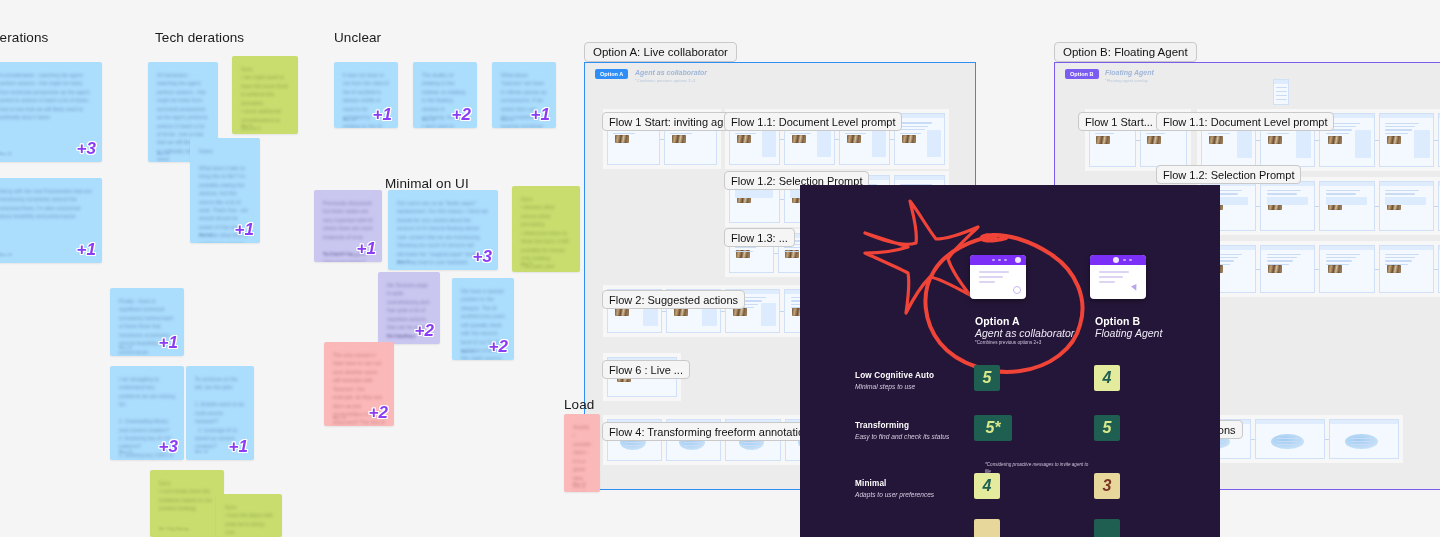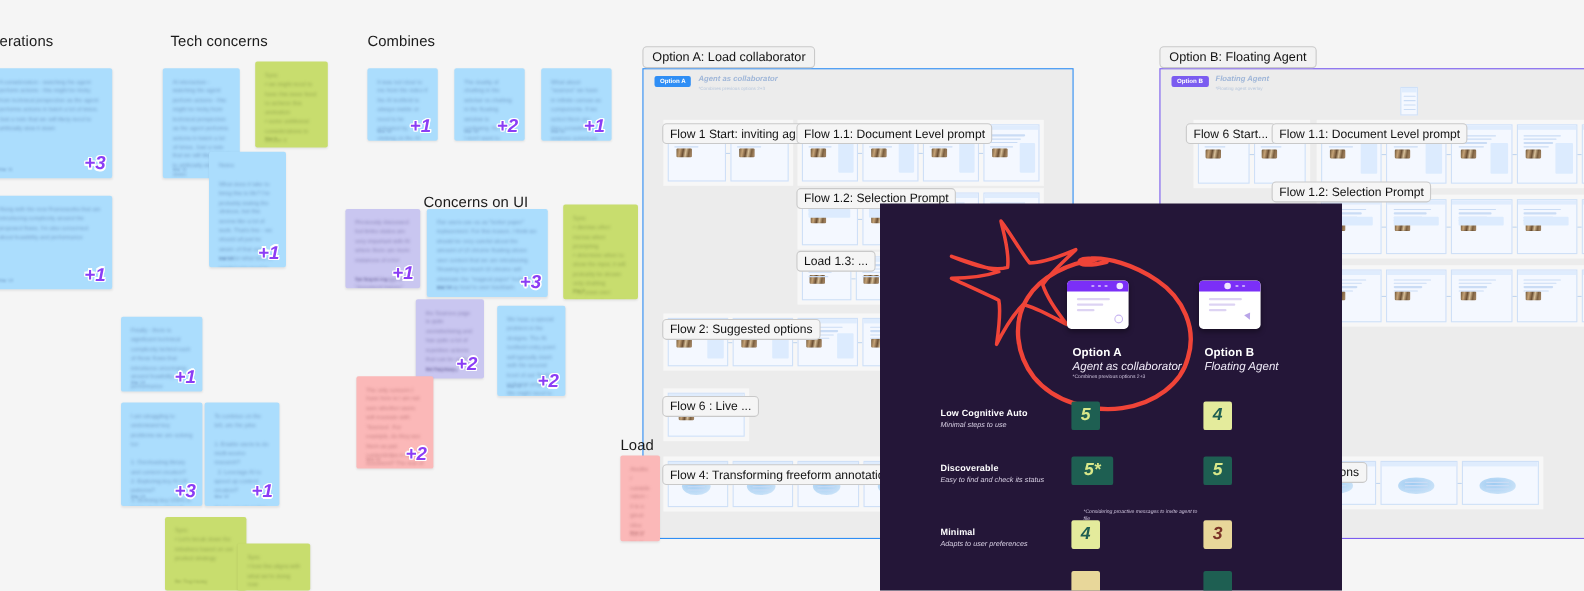--- a/index.html
+++ b/index.html
@@ -601,7 +601,7 @@
 
 <div id="notes-layer">
     <div class="board-heading" style="left: -8px; top: 30px;">derations</div>
-    <div class="board-heading" style="left: 155px; top: 30px;">Tech concerns</div>
+    <div class="board-heading" style="left: 155px; top: 30px;">Tech derations</div>
     <div class="board-heading" style="left: 334px; top: 30px;">Combines</div>
     <div class="board-heading" style="left: 385px; top: 176px;">Concerns on UI</div>
     <div class="board-heading" style="left: 564px; top: 397px;">Load</div>

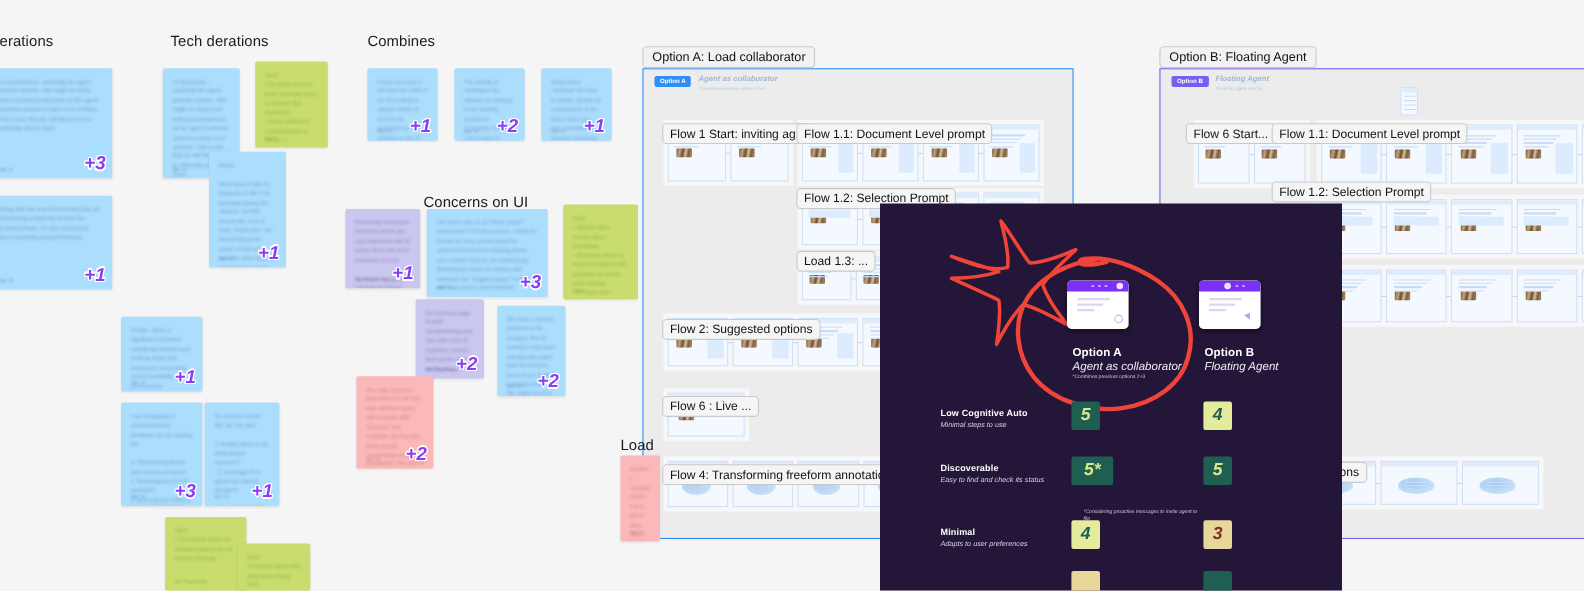--- a/index.html
+++ b/index.html
@@ -602,7 +602,7 @@
 <div id="notes-layer">
     <div class="board-heading" style="left: -8px; top: 30px;">derations</div>
     <div class="board-heading" style="left: 155px; top: 30px;">Tech derations</div>
-    <div class="board-heading" style="left: 334px; top: 30px;">Combines</div>
+    <div class="board-heading" style="left: 334px; top: 30px;">Unclear</div>
     <div class="board-heading" style="left: 385px; top: 176px;">Concerns on UI</div>
     <div class="board-heading" style="left: 564px; top: 397px;">Load</div>
     <div class="note blue" style="left: -10px; top: 62px; width: 112px; height: 100px;">

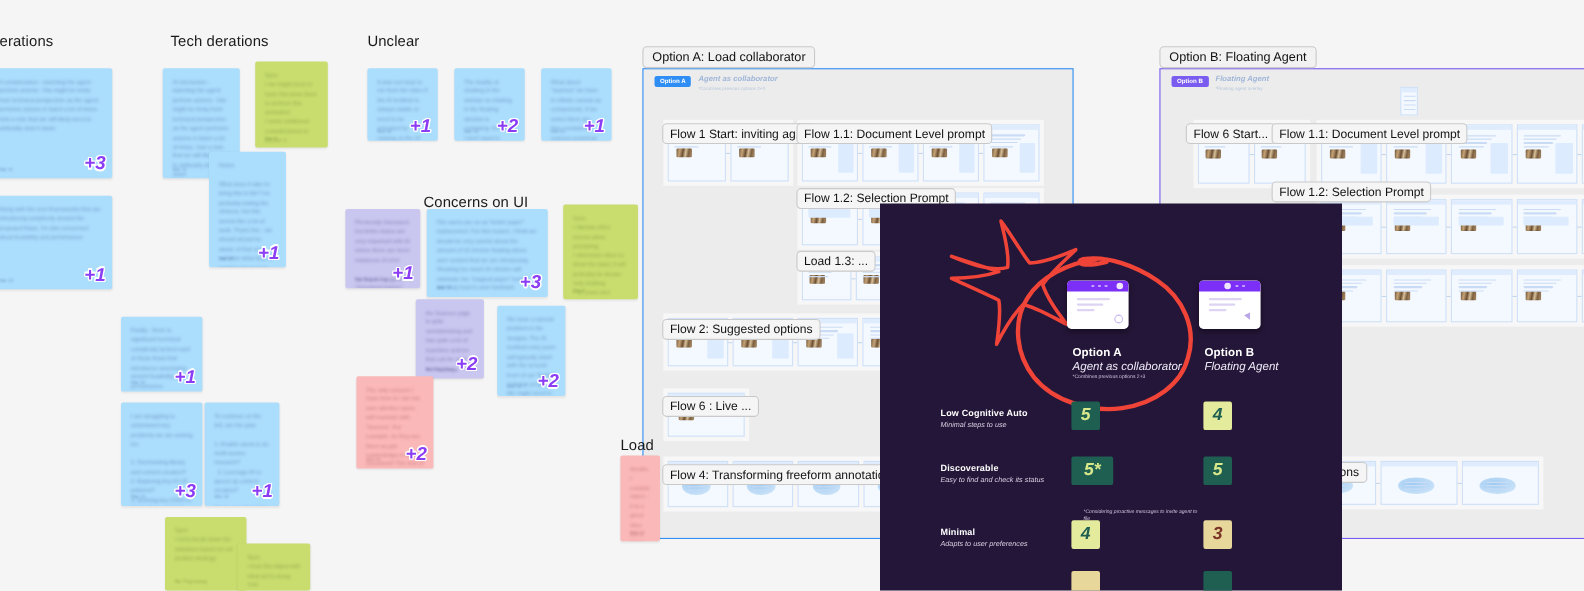--- a/index.html
+++ b/index.html
@@ -163,7 +163,7 @@
 <div id="canvas"></div>
 
 <div id="frames-layer">
-    <div class="frame-tab" style="left: 584px; top: 42px;">Option A: Load collaborator</div>
+    <div class="frame-tab" style="left: 584px; top: 42px;">Option A: Live collaborator</div>
     <div class="frame a" style="left: 584px; top: 62px; width: 392px; height: 428px;">
       <div class="chip a" style="left: 10px; top: 6px;">Option A</div>
       <div class="chip-sub" style="left: 50px; top: 6px;">Agent as collaborator</div>

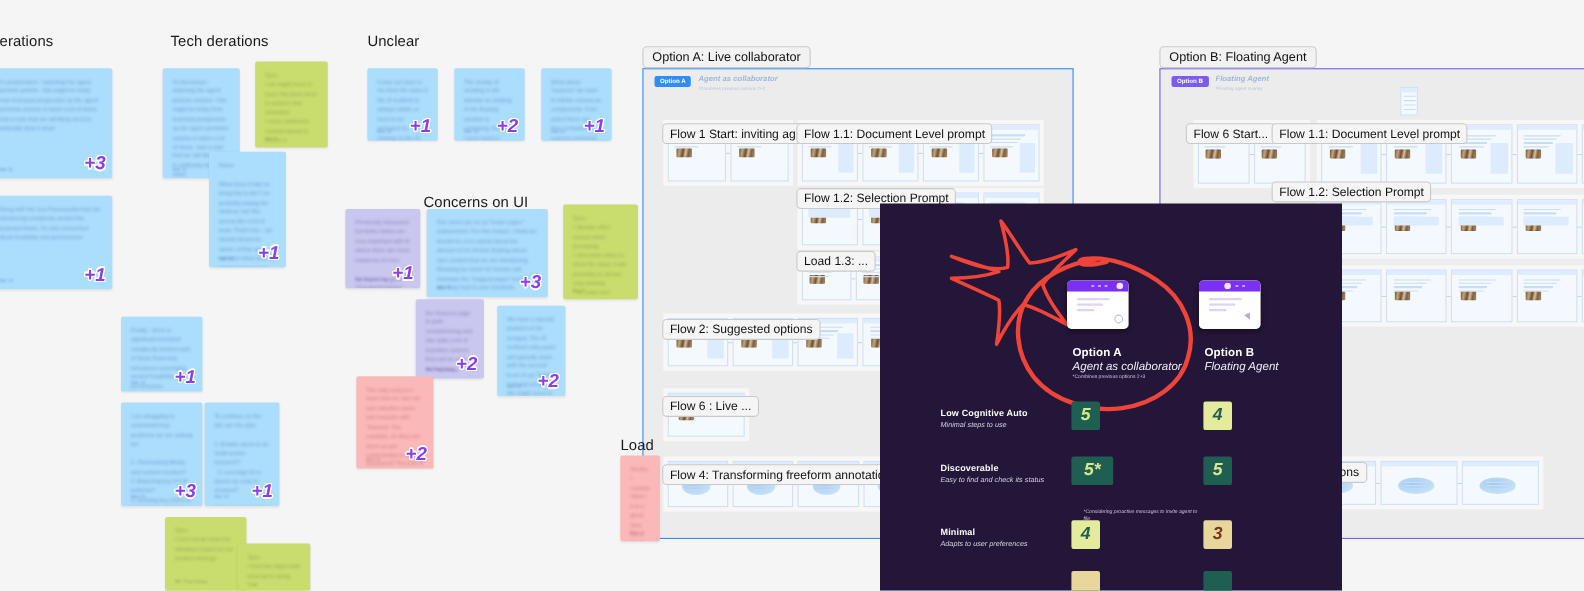--- a/index.html
+++ b/index.html
@@ -593,7 +593,7 @@
         <div class="ln" style="left: 2px; top: 19px; width: 11px;"></div>
       </div>
     </div>
-    <div class="flow-label" style="left: 1078px; top: 112px;">Flow 6 Start...</div>
+    <div class="flow-label" style="left: 1078px; top: 112px;">Flow 1 Start...</div>
     <div class="flow-label" style="left: 1156px; top: 112px;">Flow 1.1: Document Level prompt</div>
     <div class="flow-label" style="left: 1156px; top: 165px;">Flow 1.2: Selection Prompt</div>
     <div class="flow-label" style="left: 1190px; top: 420px;">...ations</div>

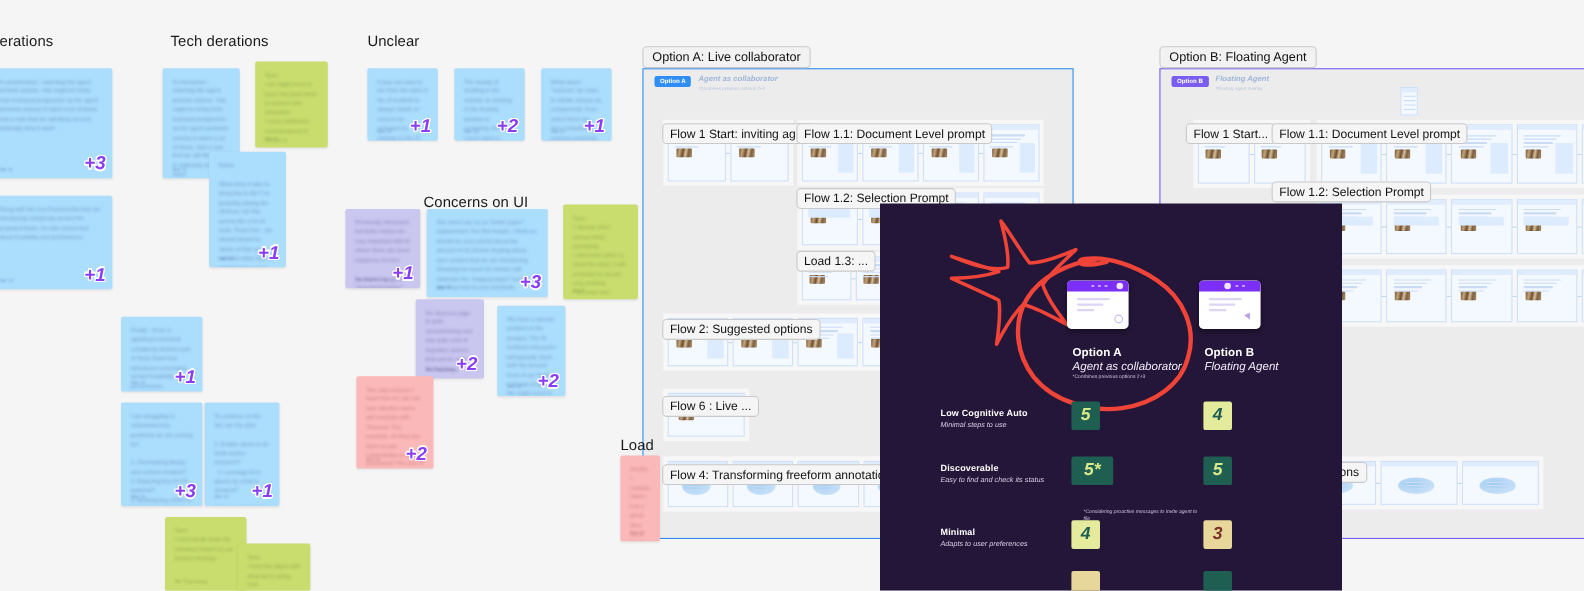--- a/index.html
+++ b/index.html
@@ -603,7 +603,7 @@
     <div class="board-heading" style="left: -8px; top: 30px;">derations</div>
     <div class="board-heading" style="left: 155px; top: 30px;">Tech derations</div>
     <div class="board-heading" style="left: 334px; top: 30px;">Unclear</div>
-    <div class="board-heading" style="left: 385px; top: 176px;">Concerns on UI</div>
+    <div class="board-heading" style="left: 385px; top: 176px;">Minimal on UI</div>
     <div class="board-heading" style="left: 564px; top: 397px;">Load</div>
     <div class="note blue" style="left: -10px; top: 62px; width: 112px; height: 100px;">
       <div class="nt">A consideration - watching the agent perform actions - this might be tricky from technical perspective as the agent performs actions in batch a lot of times. Just a note that we will likely need to artificially slow it down</div>

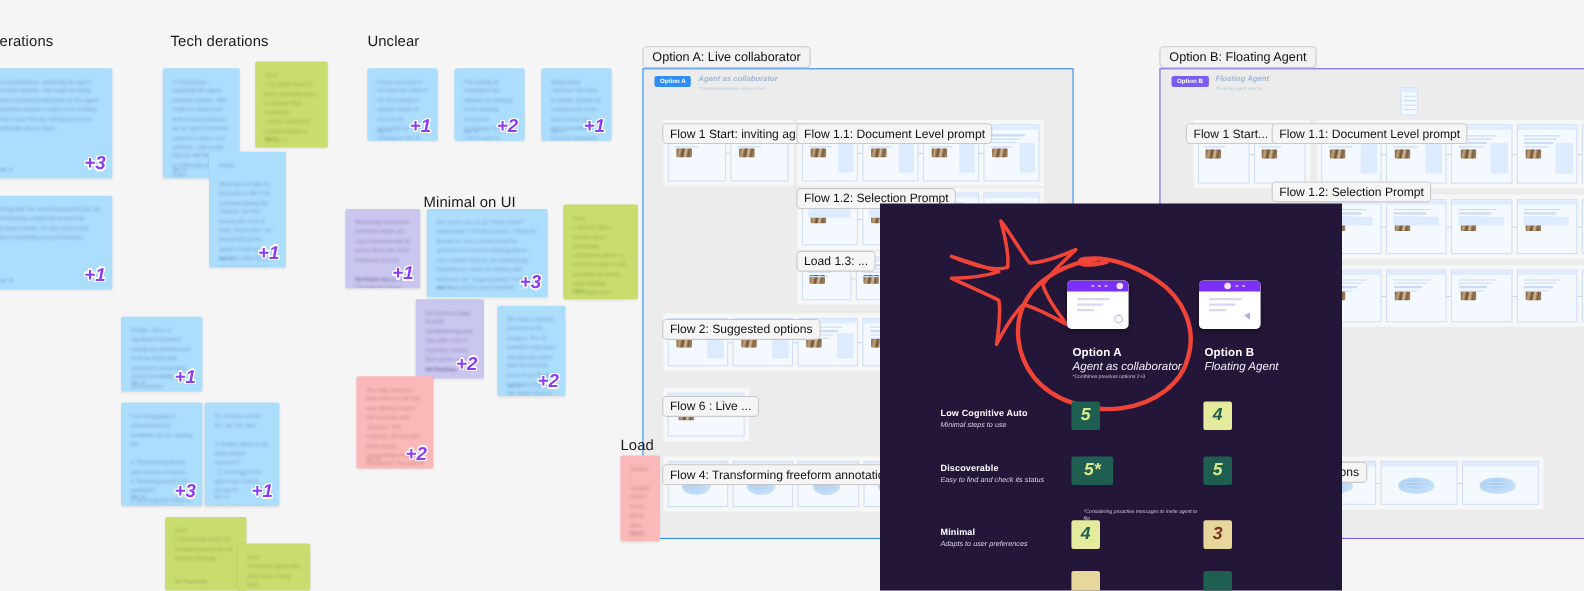--- a/index.html
+++ b/index.html
@@ -393,7 +393,7 @@
     <div class="flow-label" style="left: 602px; top: 112px;">Flow 1 Start: inviting ag...</div>
     <div class="flow-label" style="left: 724px; top: 112px;">Flow 1.1: Document Level prompt</div>
     <div class="flow-label" style="left: 724px; top: 171px;">Flow 1.2: Selection Prompt</div>
-    <div class="flow-label" style="left: 724px; top: 228px;">Load 1.3: ...</div>
+    <div class="flow-label" style="left: 724px; top: 228px;">Flow 1.3: ...</div>
     <div class="flow-label" style="left: 602px; top: 290px;">Flow 2: Suggested options</div>
     <div class="flow-label" style="left: 602px; top: 360px;">Flow 6 : Live ...</div>
     <div class="flow-label" style="left: 602px; top: 422px;">Flow 4: Transforming freeform annotations</div>

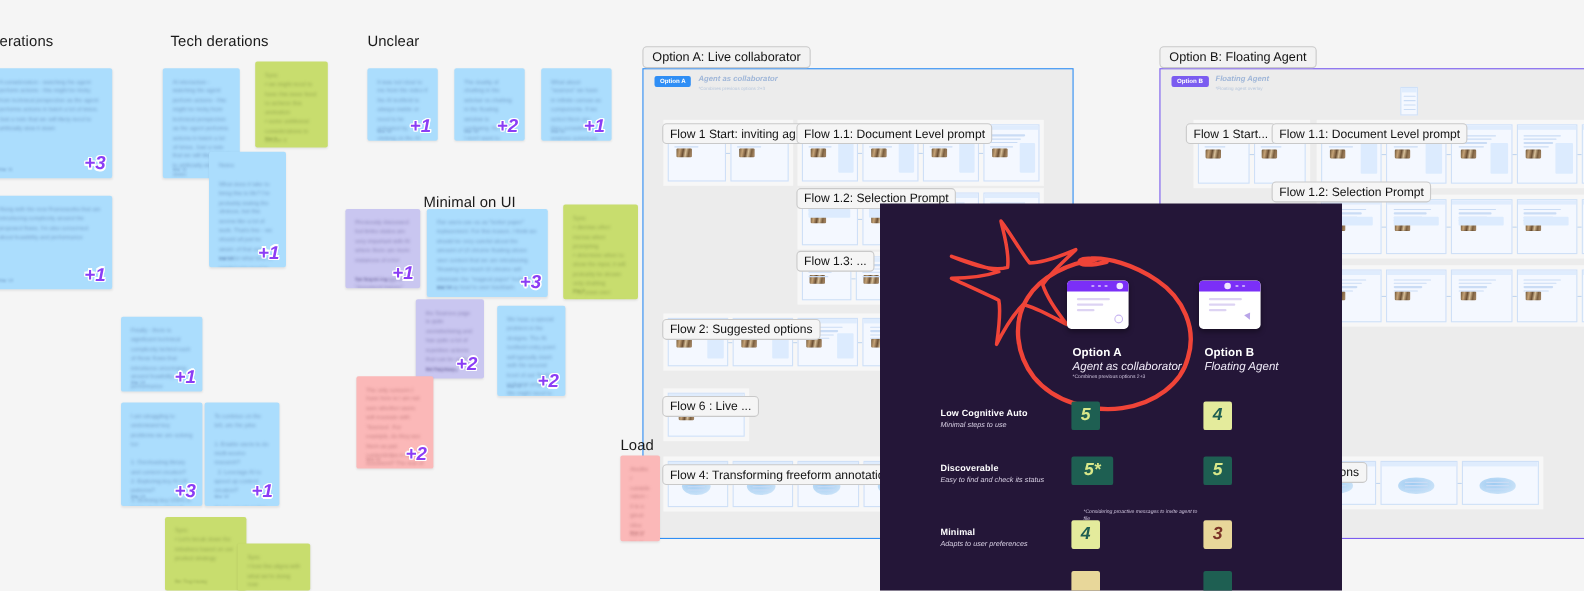--- a/index.html
+++ b/index.html
@@ -394,7 +394,7 @@
     <div class="flow-label" style="left: 724px; top: 112px;">Flow 1.1: Document Level prompt</div>
     <div class="flow-label" style="left: 724px; top: 171px;">Flow 1.2: Selection Prompt</div>
     <div class="flow-label" style="left: 724px; top: 228px;">Flow 1.3: ...</div>
-    <div class="flow-label" style="left: 602px; top: 290px;">Flow 2: Suggested options</div>
+    <div class="flow-label" style="left: 602px; top: 290px;">Flow 2: Suggested actions</div>
     <div class="flow-label" style="left: 602px; top: 360px;">Flow 6 : Live ...</div>
     <div class="flow-label" style="left: 602px; top: 422px;">Flow 4: Transforming freeform annotations</div>
     <div class="frame-tab" style="left: 1054px; top: 42px;">Option B: Floating Agent</div>

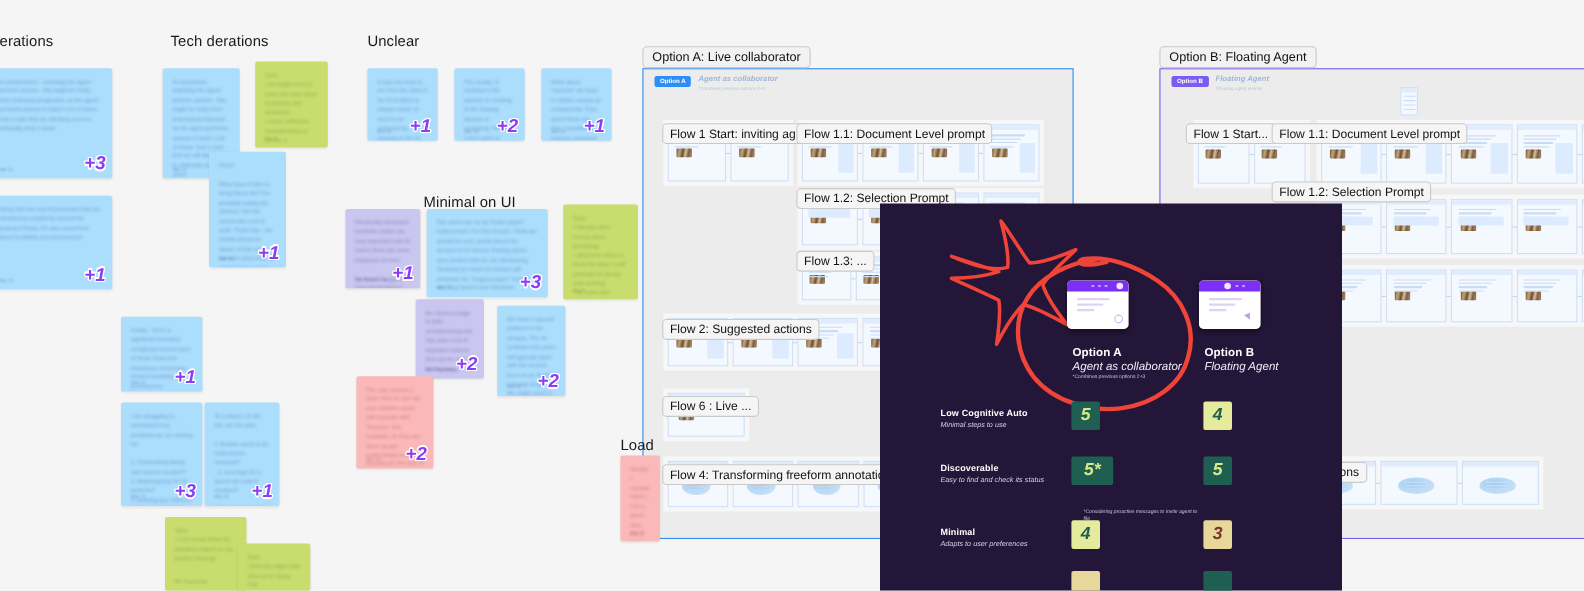--- a/index.html
+++ b/index.html
@@ -769,7 +769,7 @@
       <div class="crit-s" style="left: 55px; top: 198px;">Minimal steps to use</div>
       <div class="score" style="left: 174px; top: 180px; width: 26px; height: 26px; background: rgb(30, 95, 82); color: rgb(217, 232, 138);">5</div>
       <div class="score" style="left: 294px; top: 180px; width: 26px; height: 26px; background: rgb(228, 235, 156); color: rgb(30, 95, 82);">4</div>
-      <div class="crit-t" style="left: 55px; top: 236px;">Discoverable</div>
+      <div class="crit-t" style="left: 55px; top: 236px;">Transforming</div>
       <div class="crit-s" style="left: 55px; top: 248px;">Easy to find and check its status</div>
       <div class="score" style="left: 174px; top: 230px; width: 38px; height: 26px; background: rgb(30, 95, 82); color: rgb(217, 232, 138);">5*</div>
       <div class="score" style="left: 294px; top: 230px; width: 26px; height: 26px; background: rgb(30, 95, 82); color: rgb(217, 232, 138);">5</div>

